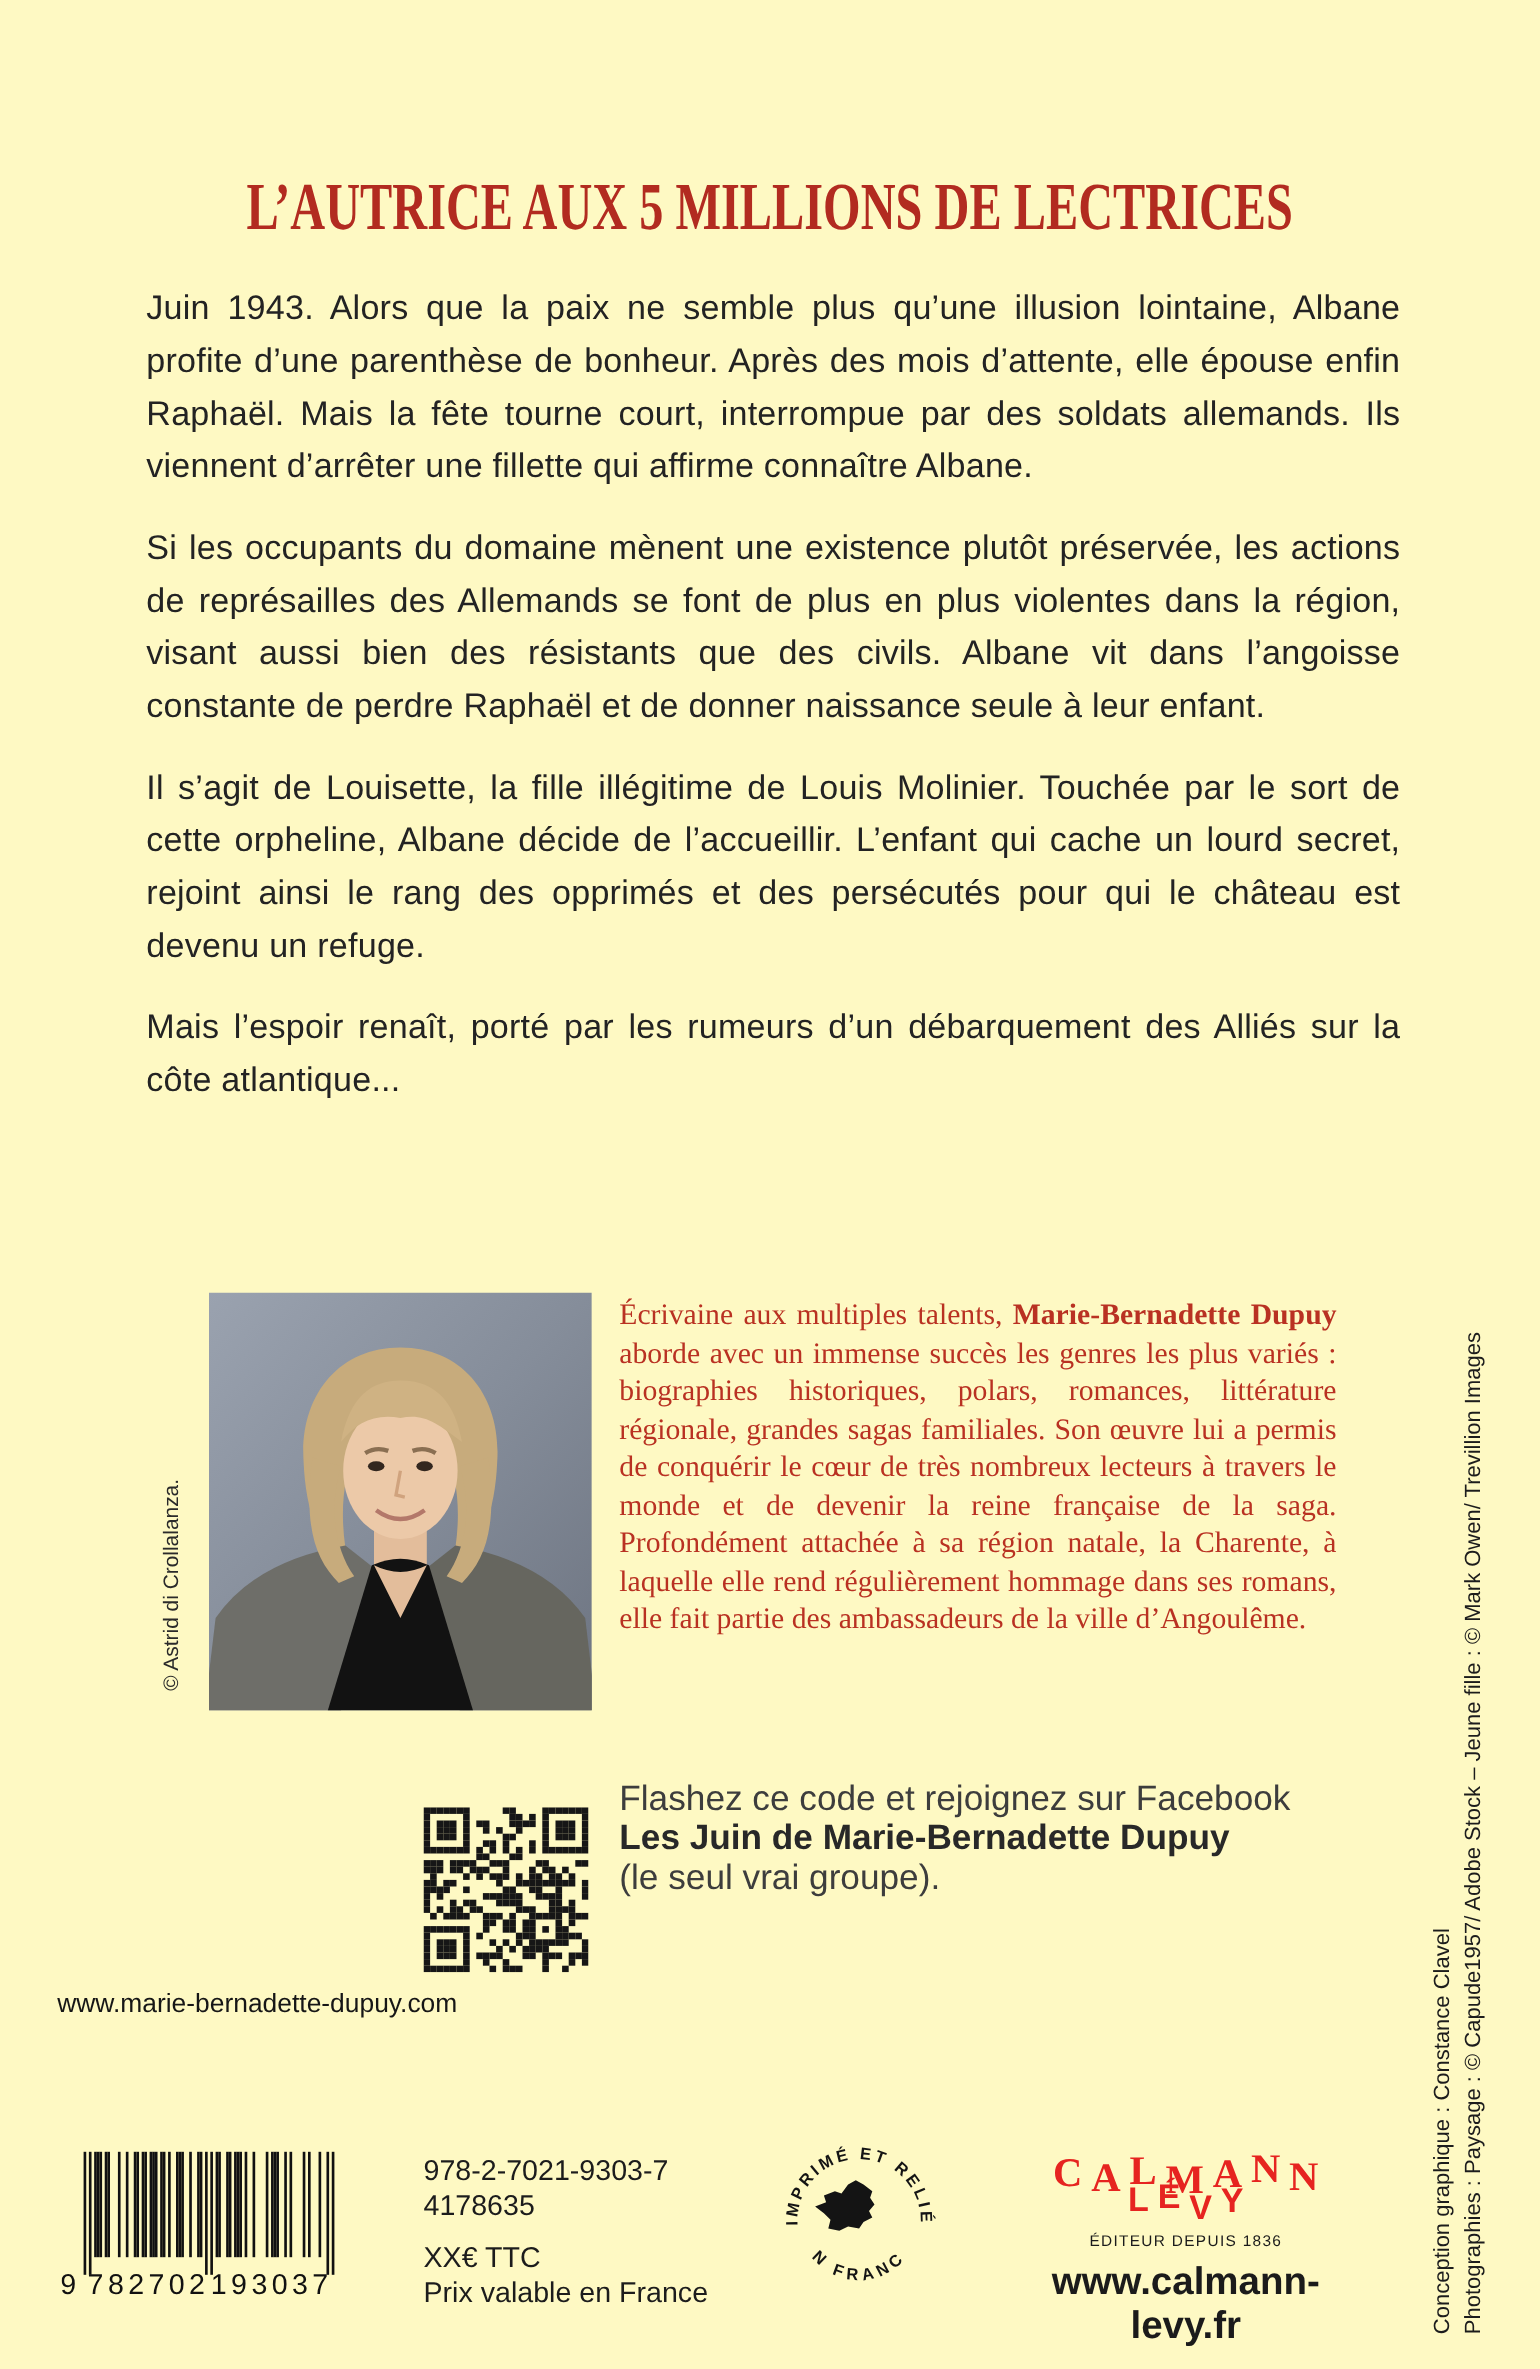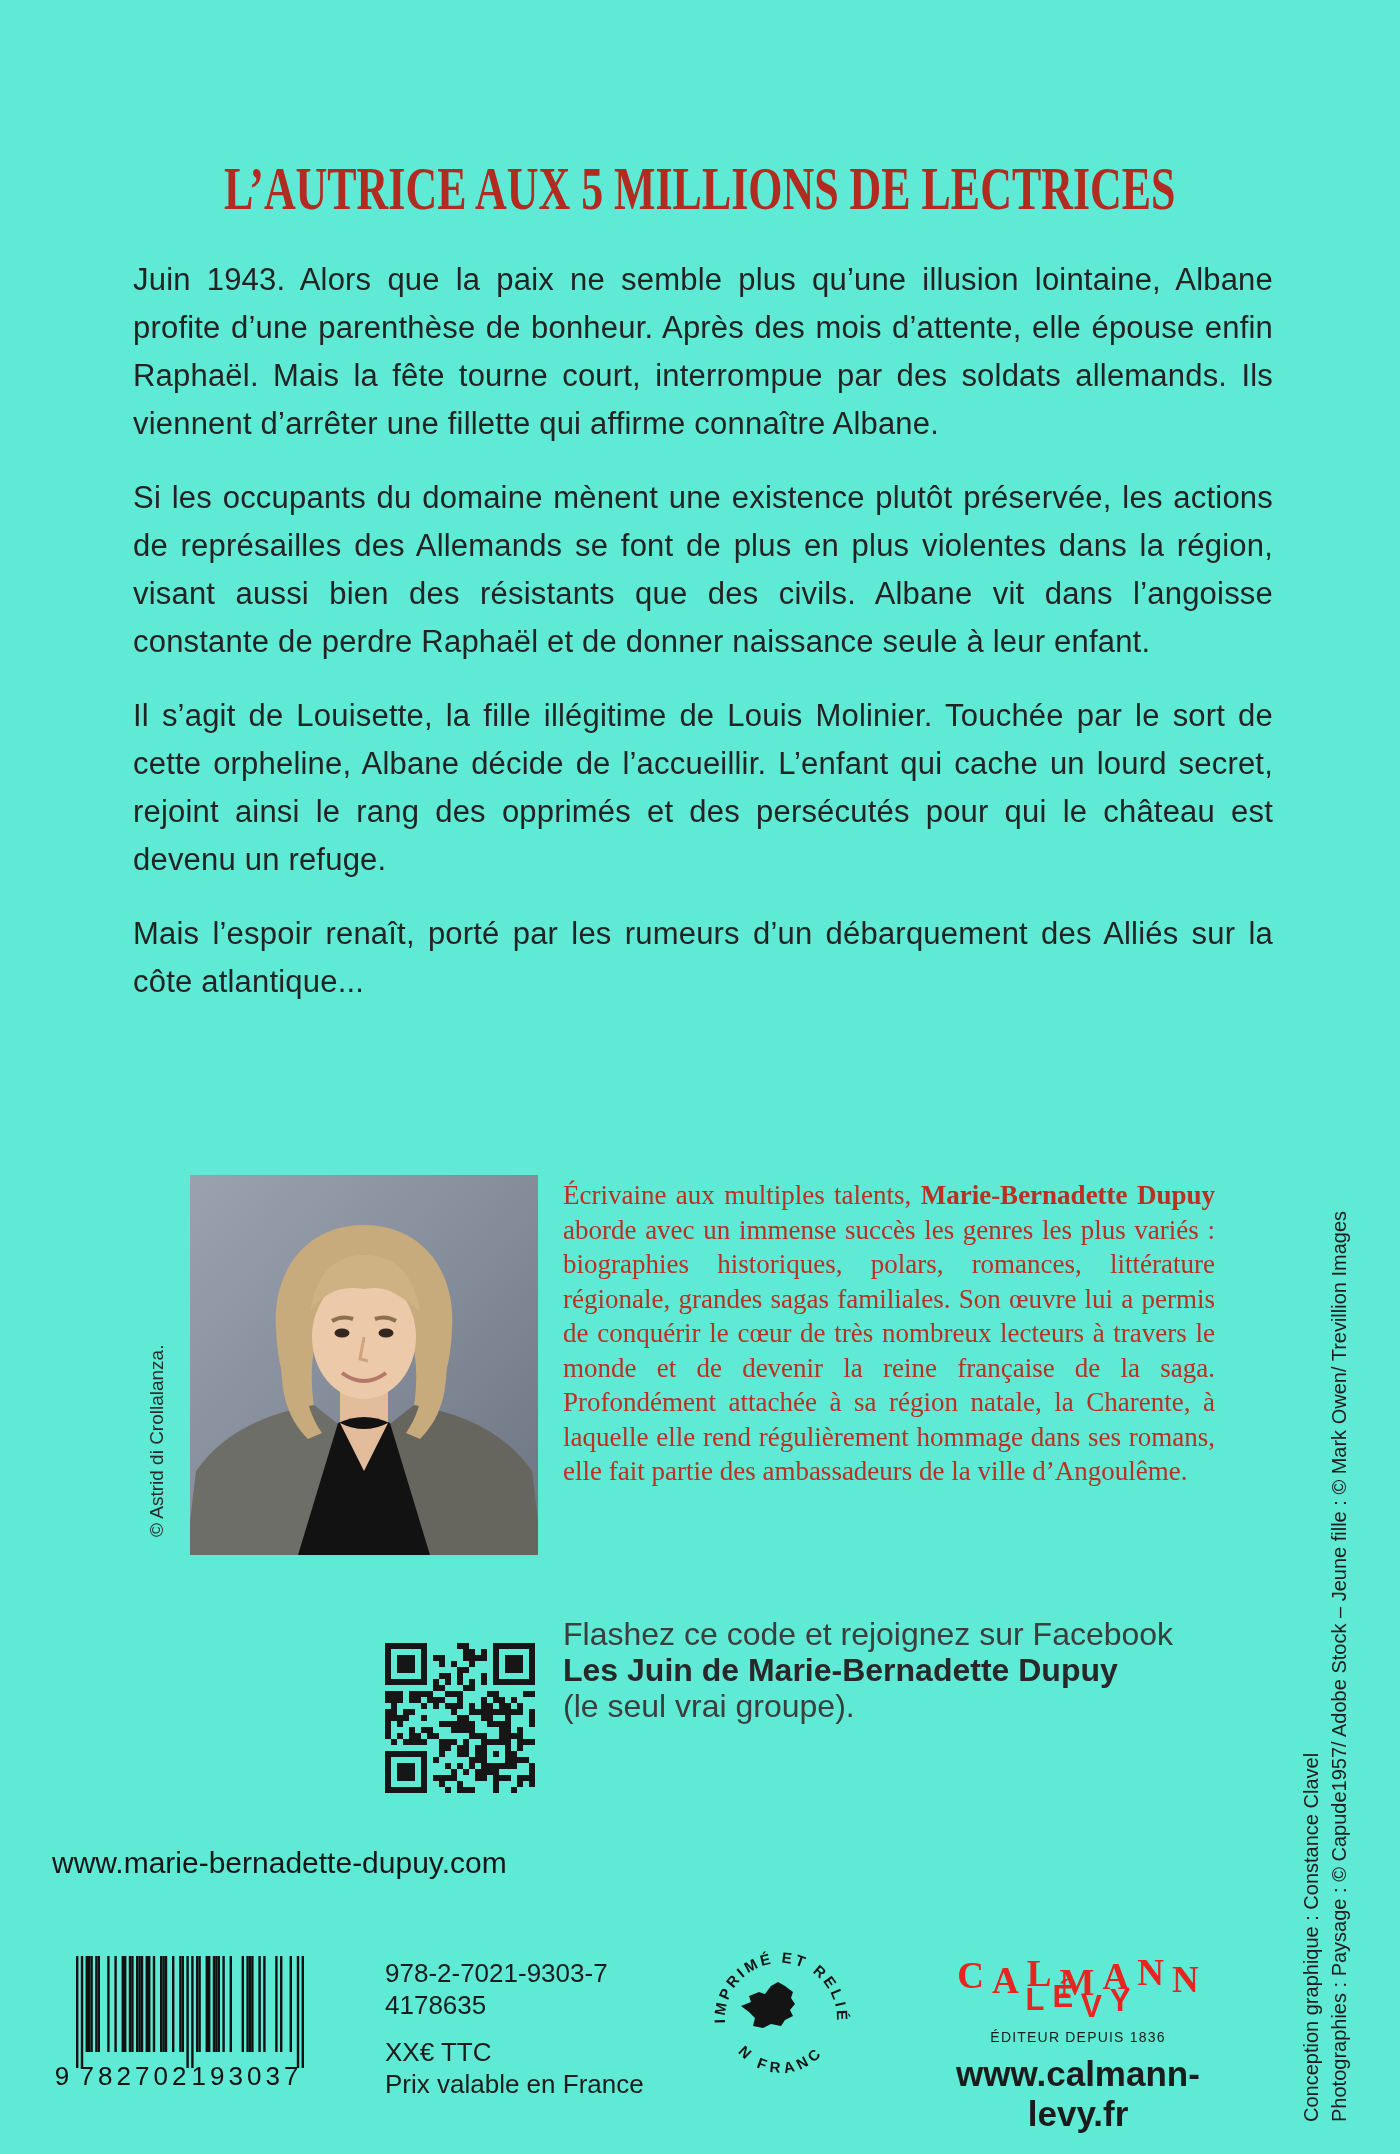--- a/index.html
+++ b/index.html
@@ -5,7 +5,7 @@
   html,body { margin:0; padding:0; background:#e8e8e8; }
   .page {
     position:relative; width:1400px; height:2154px; margin:0 auto;
-    background:#5eead4; overflow:hidden;
+    background:#fef9c3; overflow:hidden;
     font-family:"Liberation Sans", sans-serif; color:#222;
   }
 

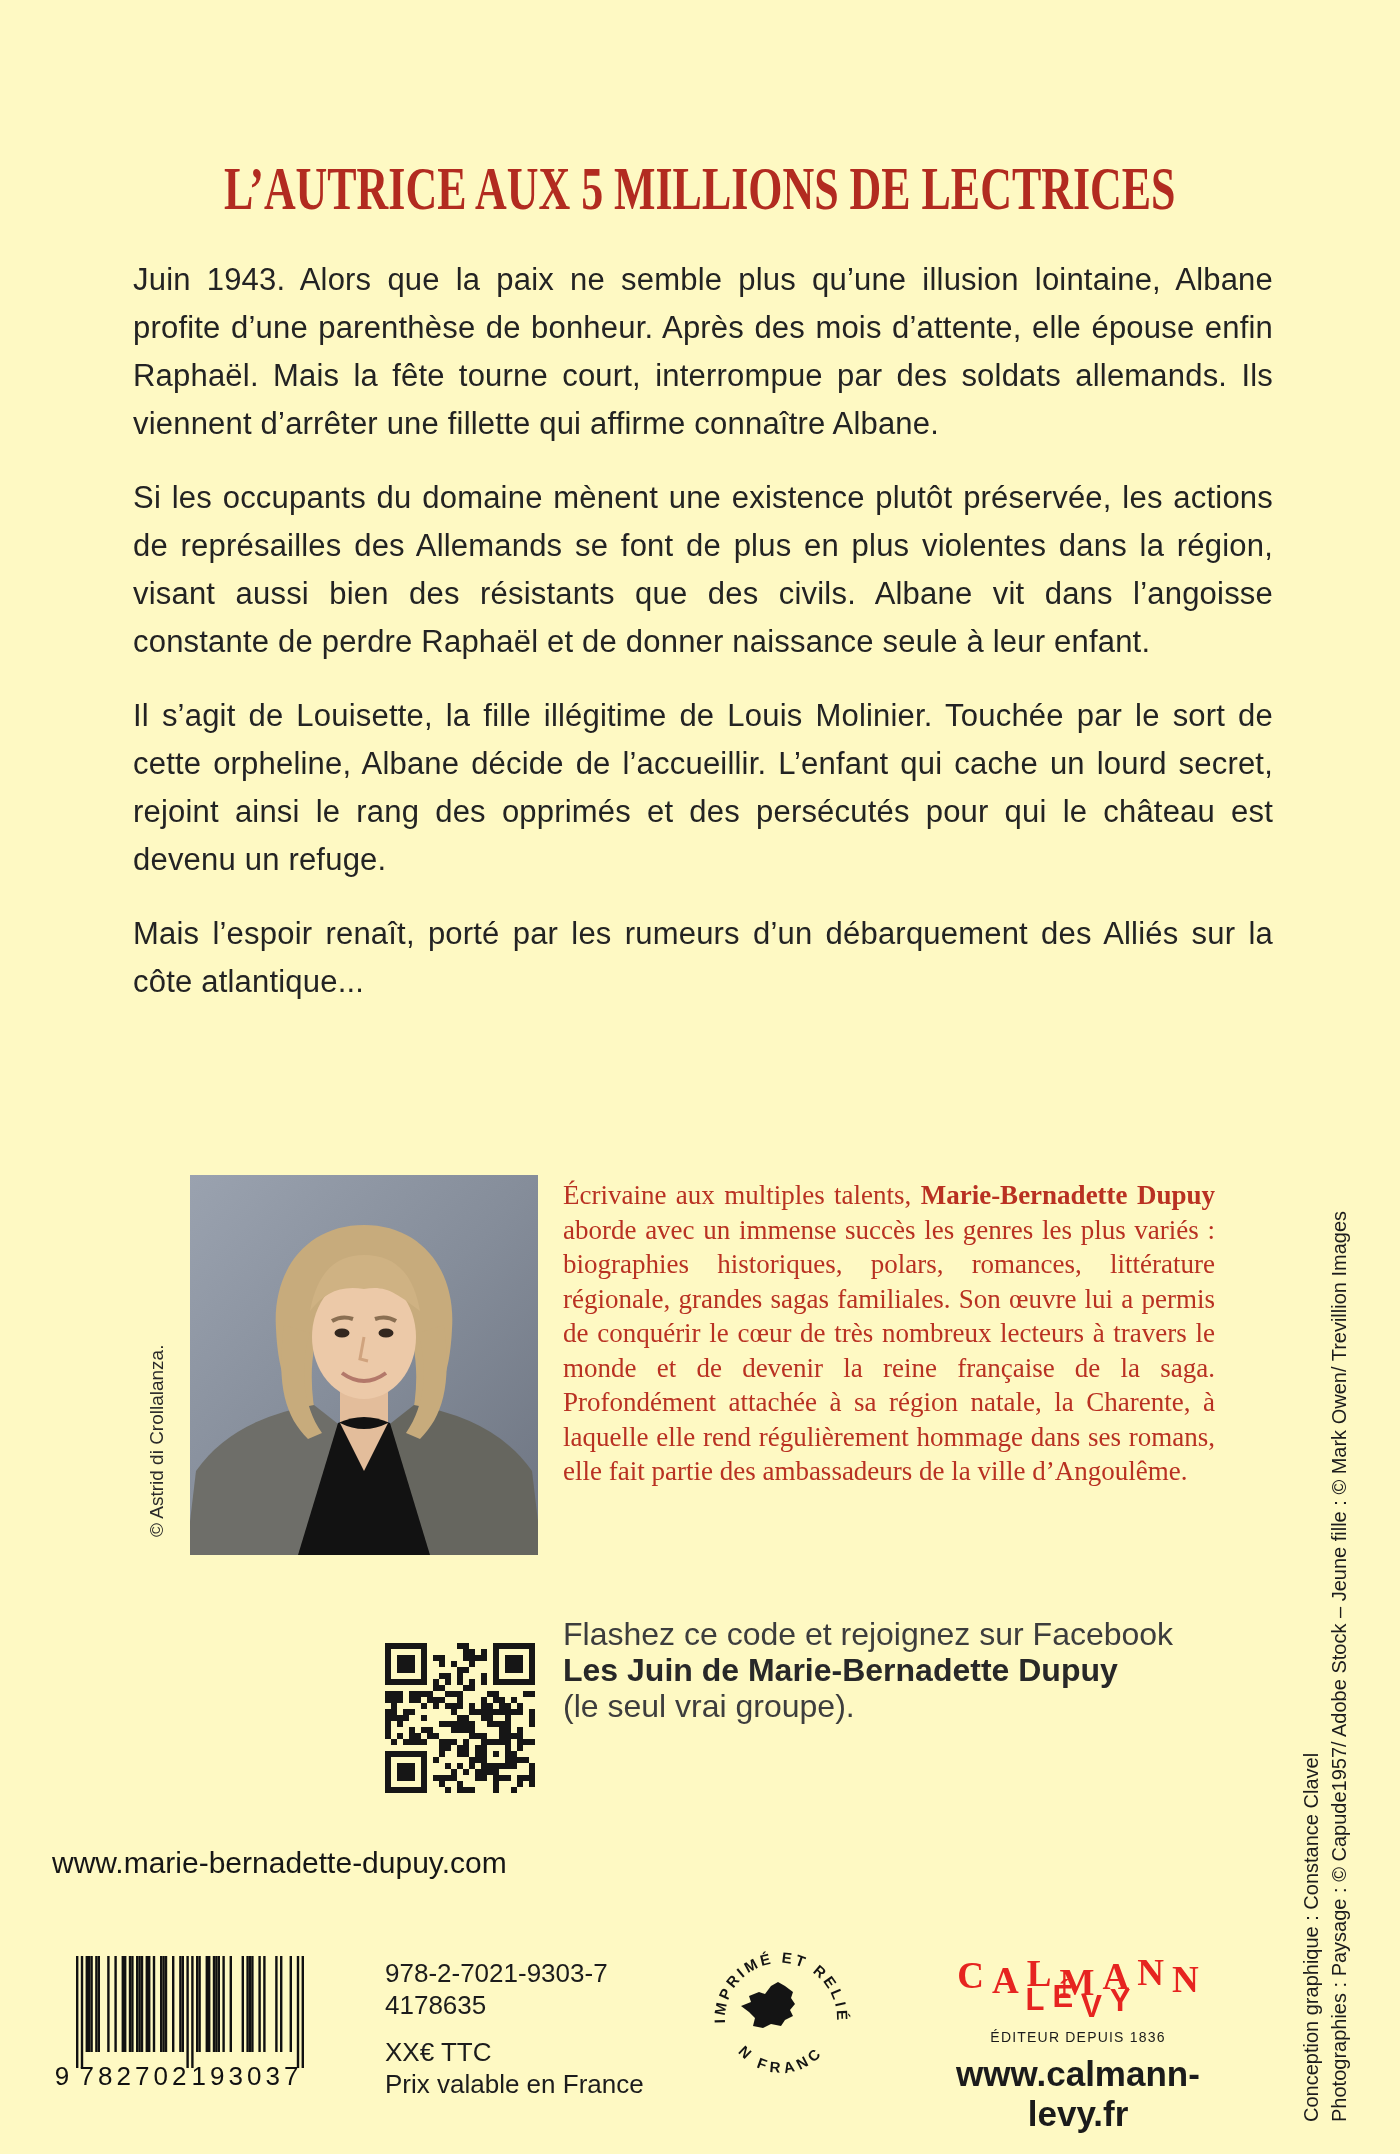--- a/index.html
+++ b/index.html
@@ -44,7 +44,7 @@
   .fb-text .bold { font-weight:bold; color:#282828; }
 
   
-  .website { position:absolute; left:52px; top:1846px; font-size:30px; color:#161616; }
+  .website { position:absolute; left:52px; top:1808px; font-size:24px; color:#161616; }
   .barcode { position:absolute; left:56px; top:1956px; }
   .bc-digit { font-family:"Liberation Sans", sans-serif; font-size:26px; letter-spacing:4px; fill:#111; }
 

